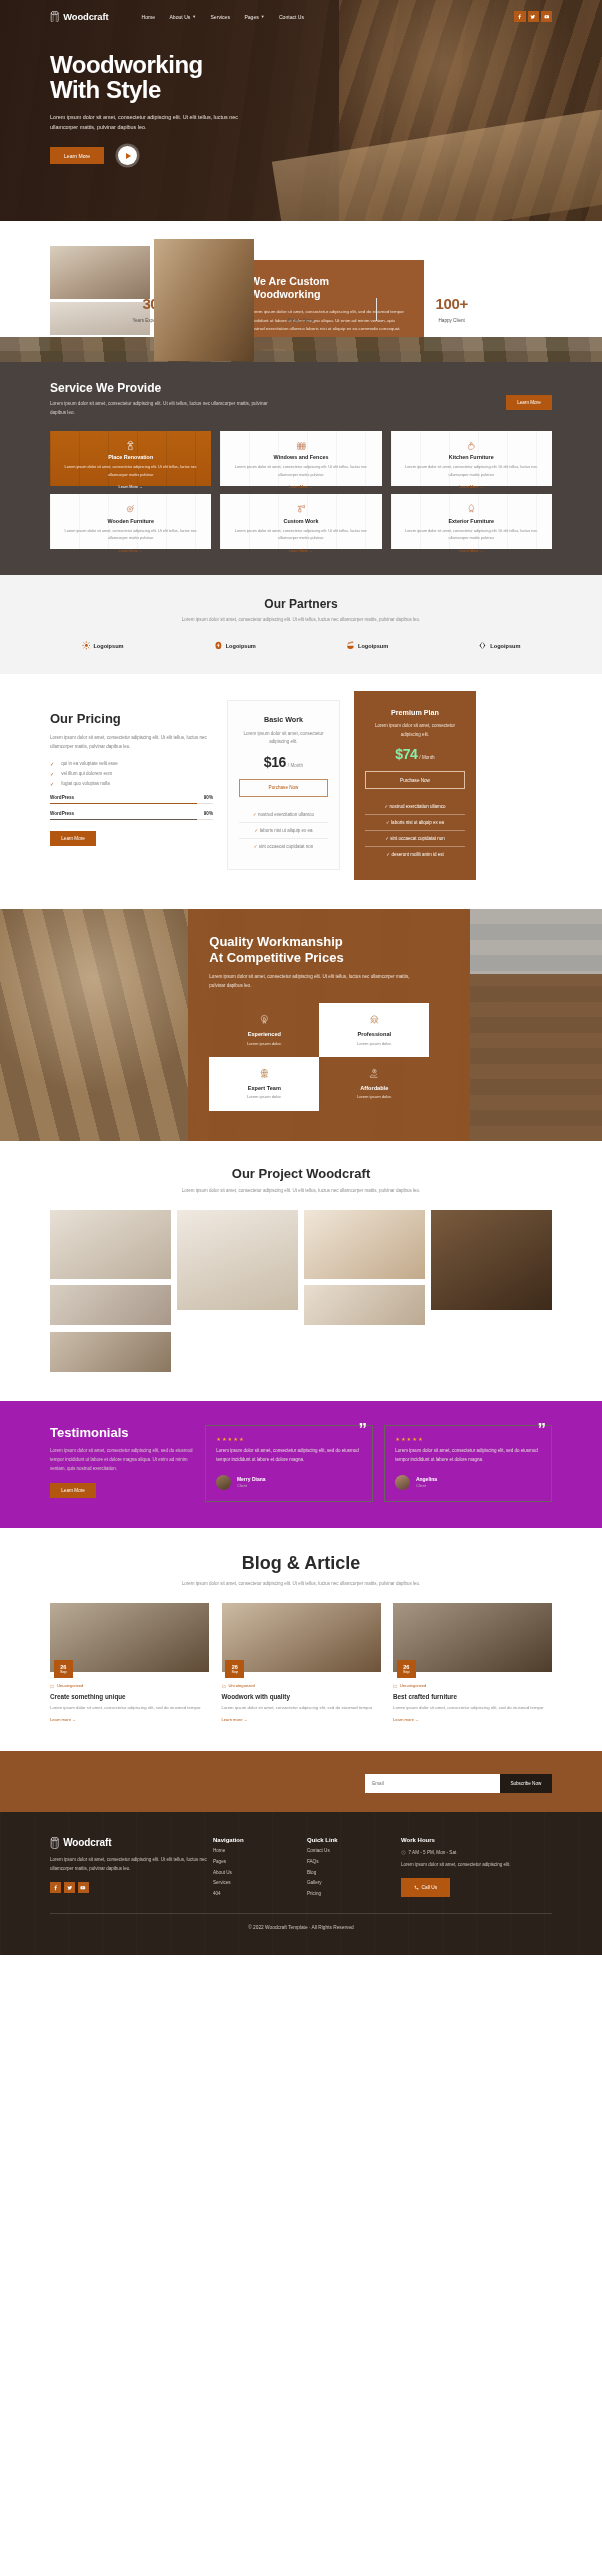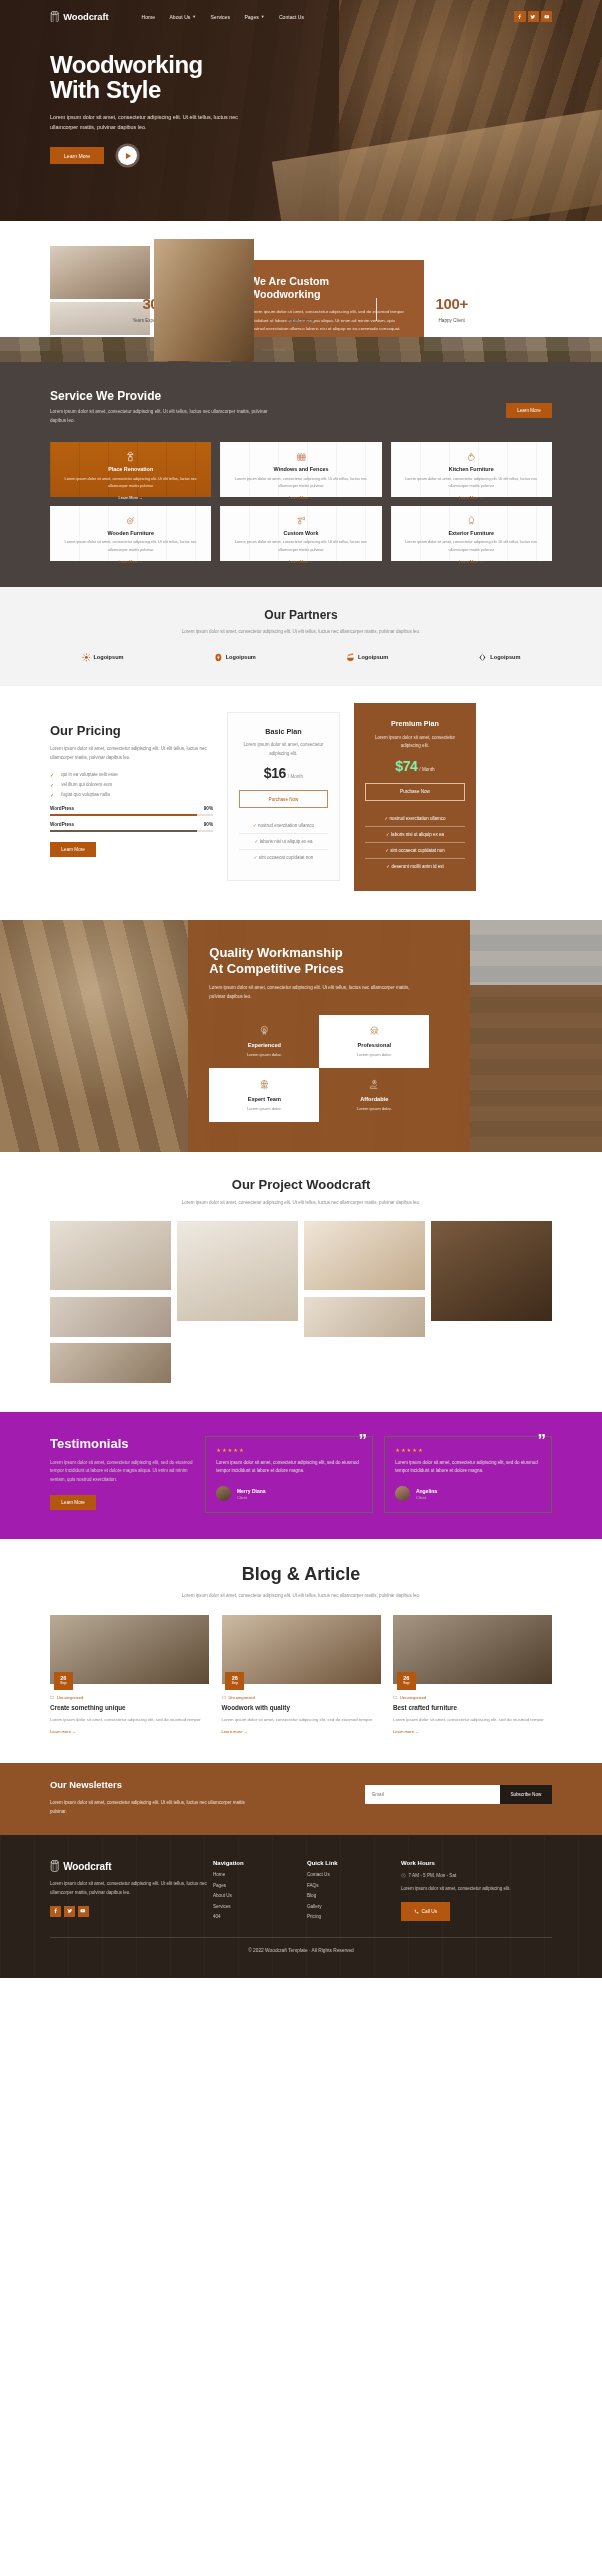--- a/index.html
+++ b/index.html
@@ -115,7 +115,7 @@
     background:repeating-linear-gradient(84deg,#6c5a45 0 21.3px,#7d6a51 21.3px 41px,#55472f 41px 63px);
     opacity:.9;
   }
-  .svc-head{ width:502px; margin:16px auto; display:flex; align-items:flex-start;justify-content:center; }
+  .svc-head{ width:502px; margin:8px auto; display:flex; align-items:flex-start;justify-content:center; }
   .svc-head h2{ color:#fff; font-size:12px; font-weight:bold; }
   .svc-head p{ color:#d7d1cc; font-size:4.6px; line-height:1.95; margin-top:5.6px; width:226px; }
   .svc-head .btn-orange{ margin-left:auto; margin-top:14px; padding:5px 11.3px; font-size:4.6px;}

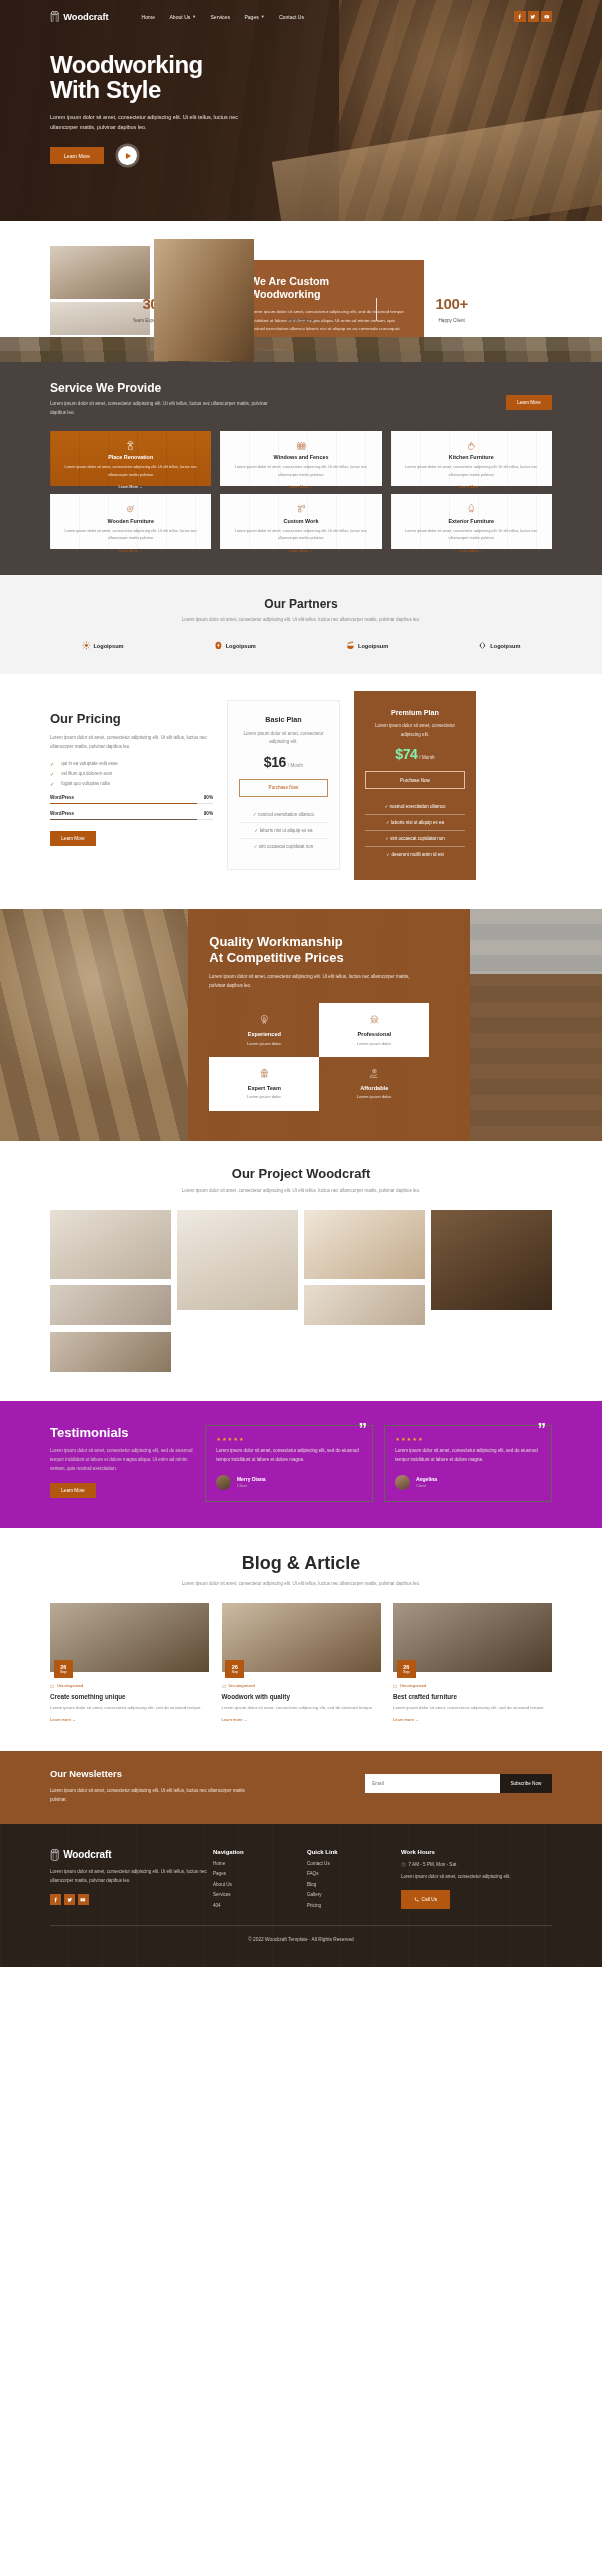--- a/index.html
+++ b/index.html
@@ -593,7 +593,7 @@
       </div>
 
       <div class="pcard">
-        <h3>Basic Plan</h3>
+        <h3>Basic Work</h3>
         <p class="desc">Lorem ipsum dolor sit amet, consectetur adipiscing elit.</p>
         <div class="pamount">
           <b>$16</b><i>/ Month</i>

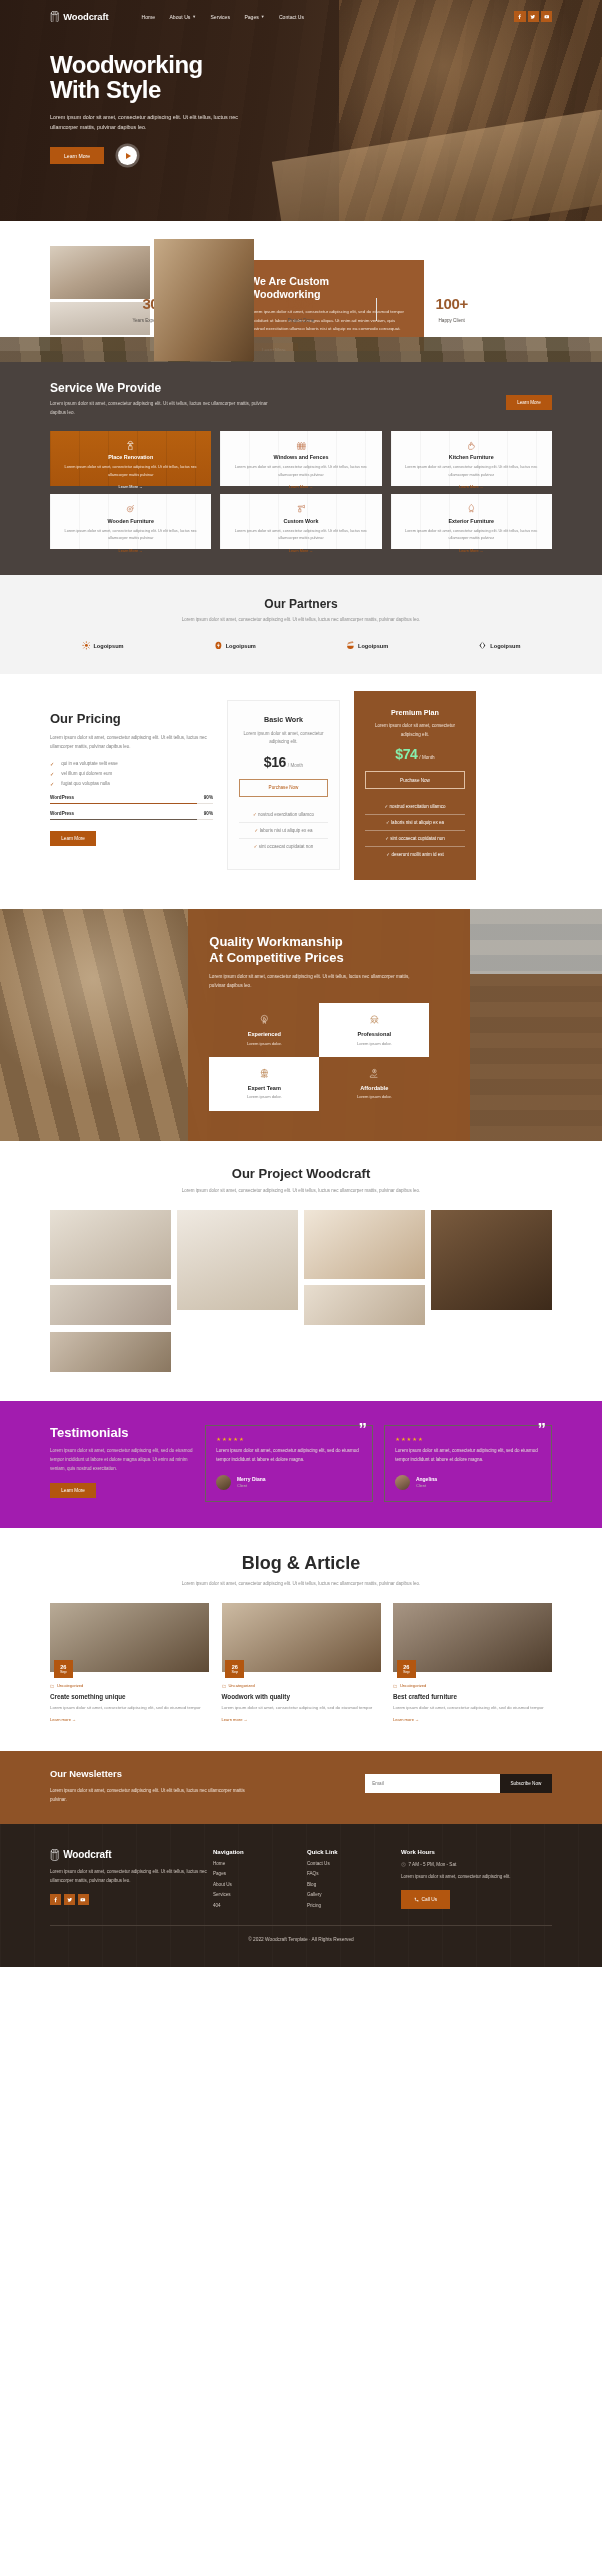--- a/index.html
+++ b/index.html
@@ -792,10 +792,6 @@
 
   <section class="news">
     <div class="news-inner">
-      <div class="news-left">
-        <h2>Our Newsletters</h2>
-        <p>Lorem ipsum dolor sit amet, consectetur adipiscing elit. Ut elit tellus, luctus nec ullamcorper mattis pulvinar.</p>
-      </div>
       <form class="news-form">
         <input type="text" placeholder="Email" style="">
         <button>Subscribe Now</button>

